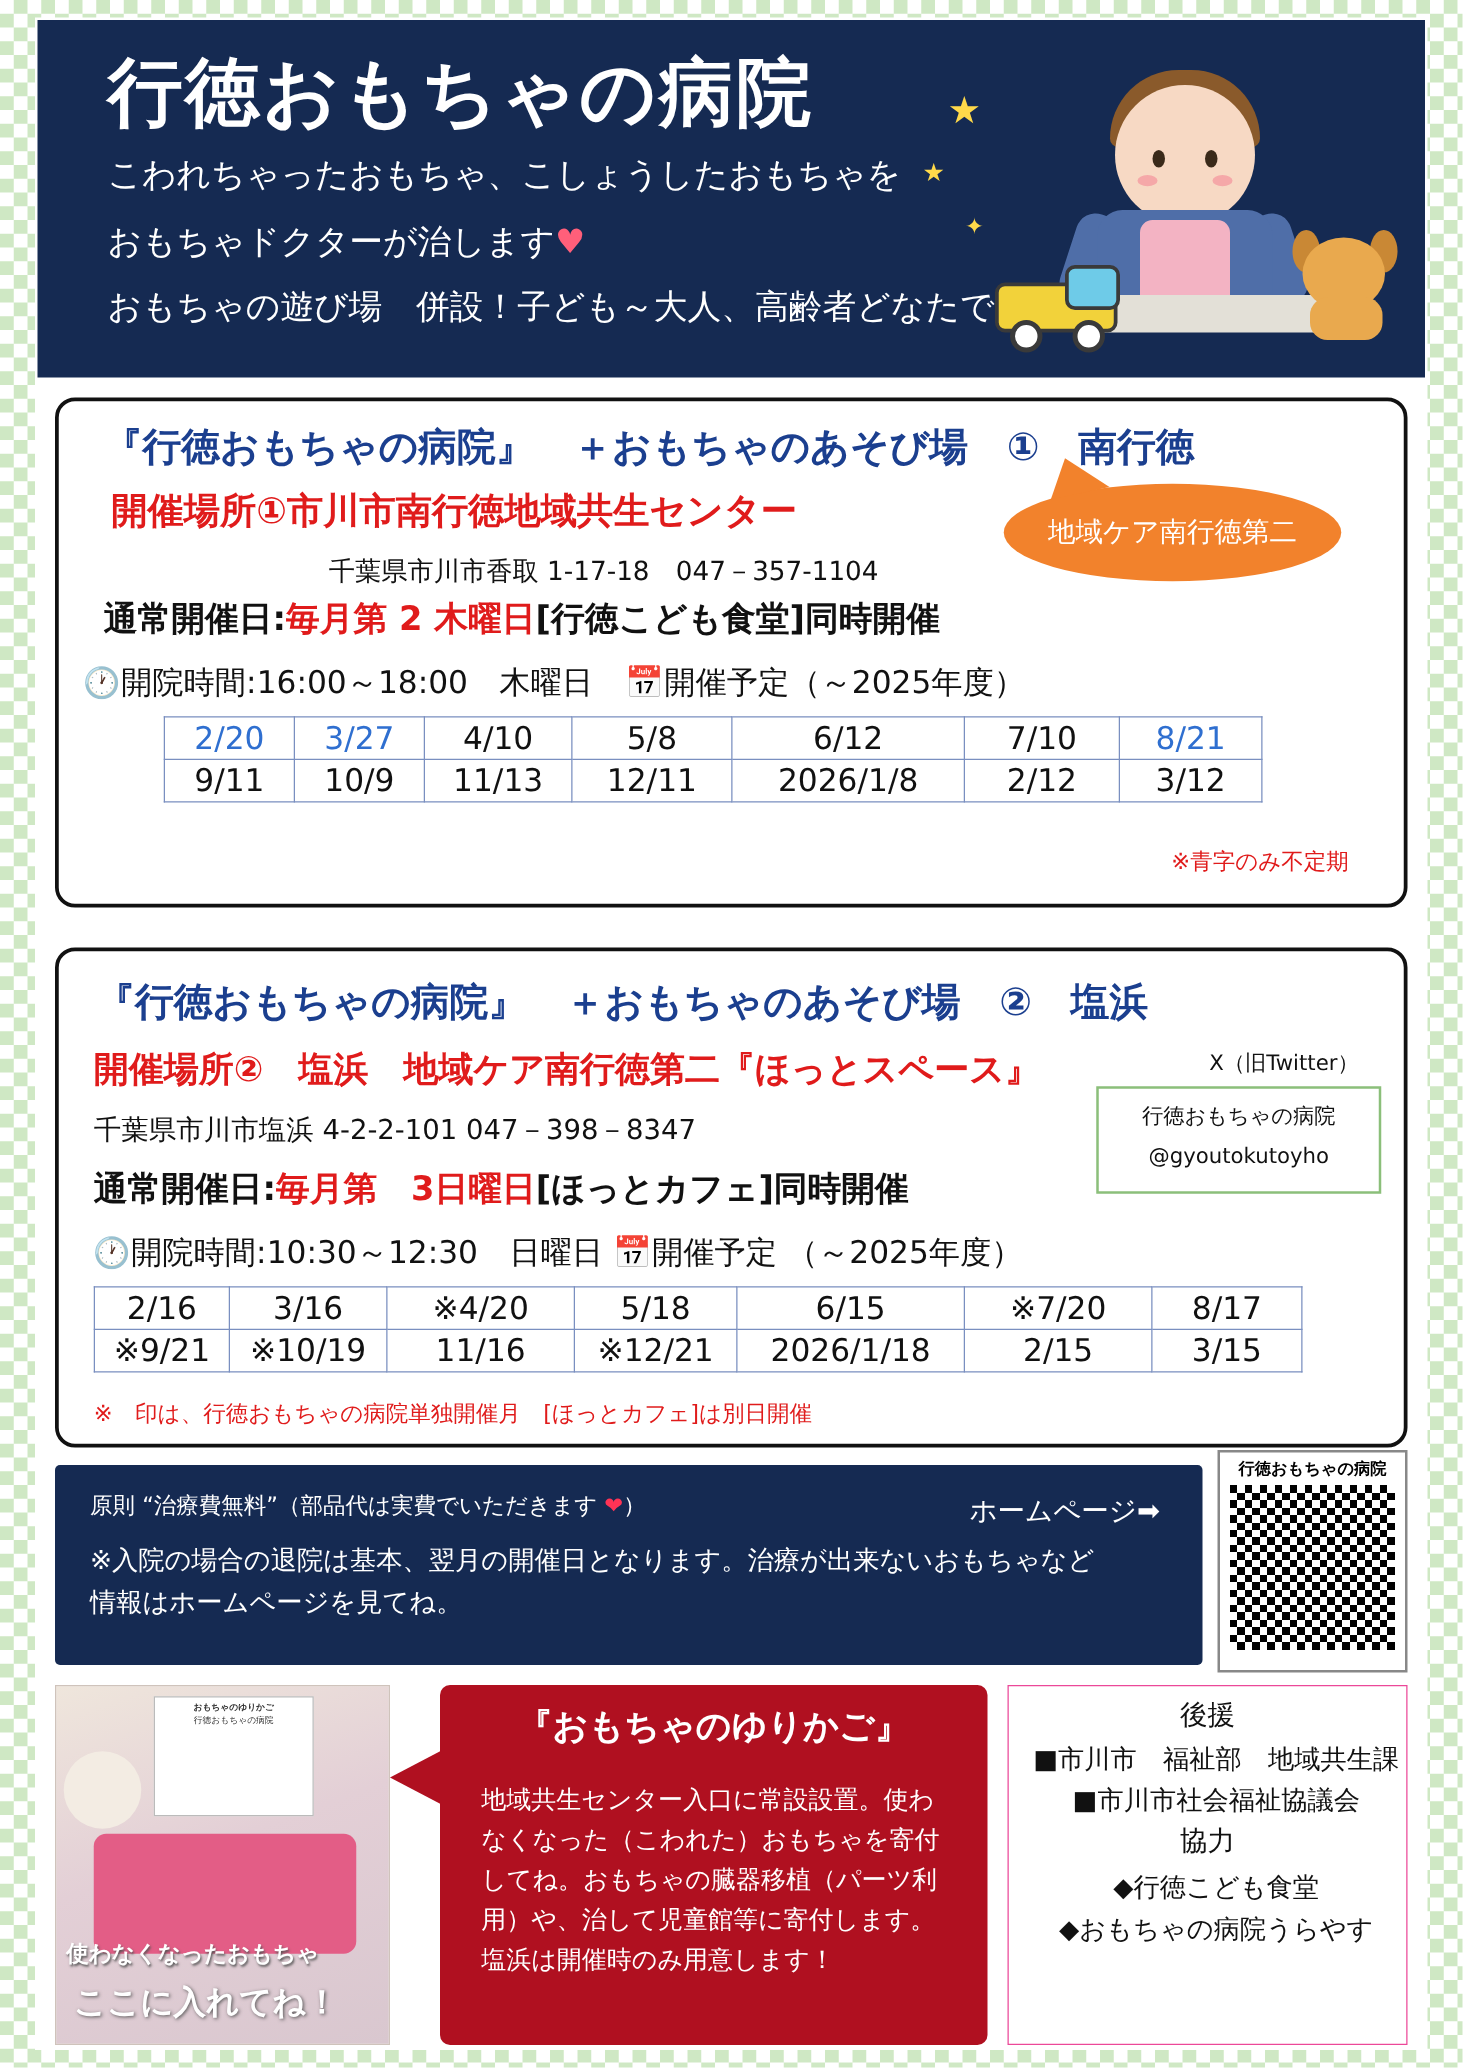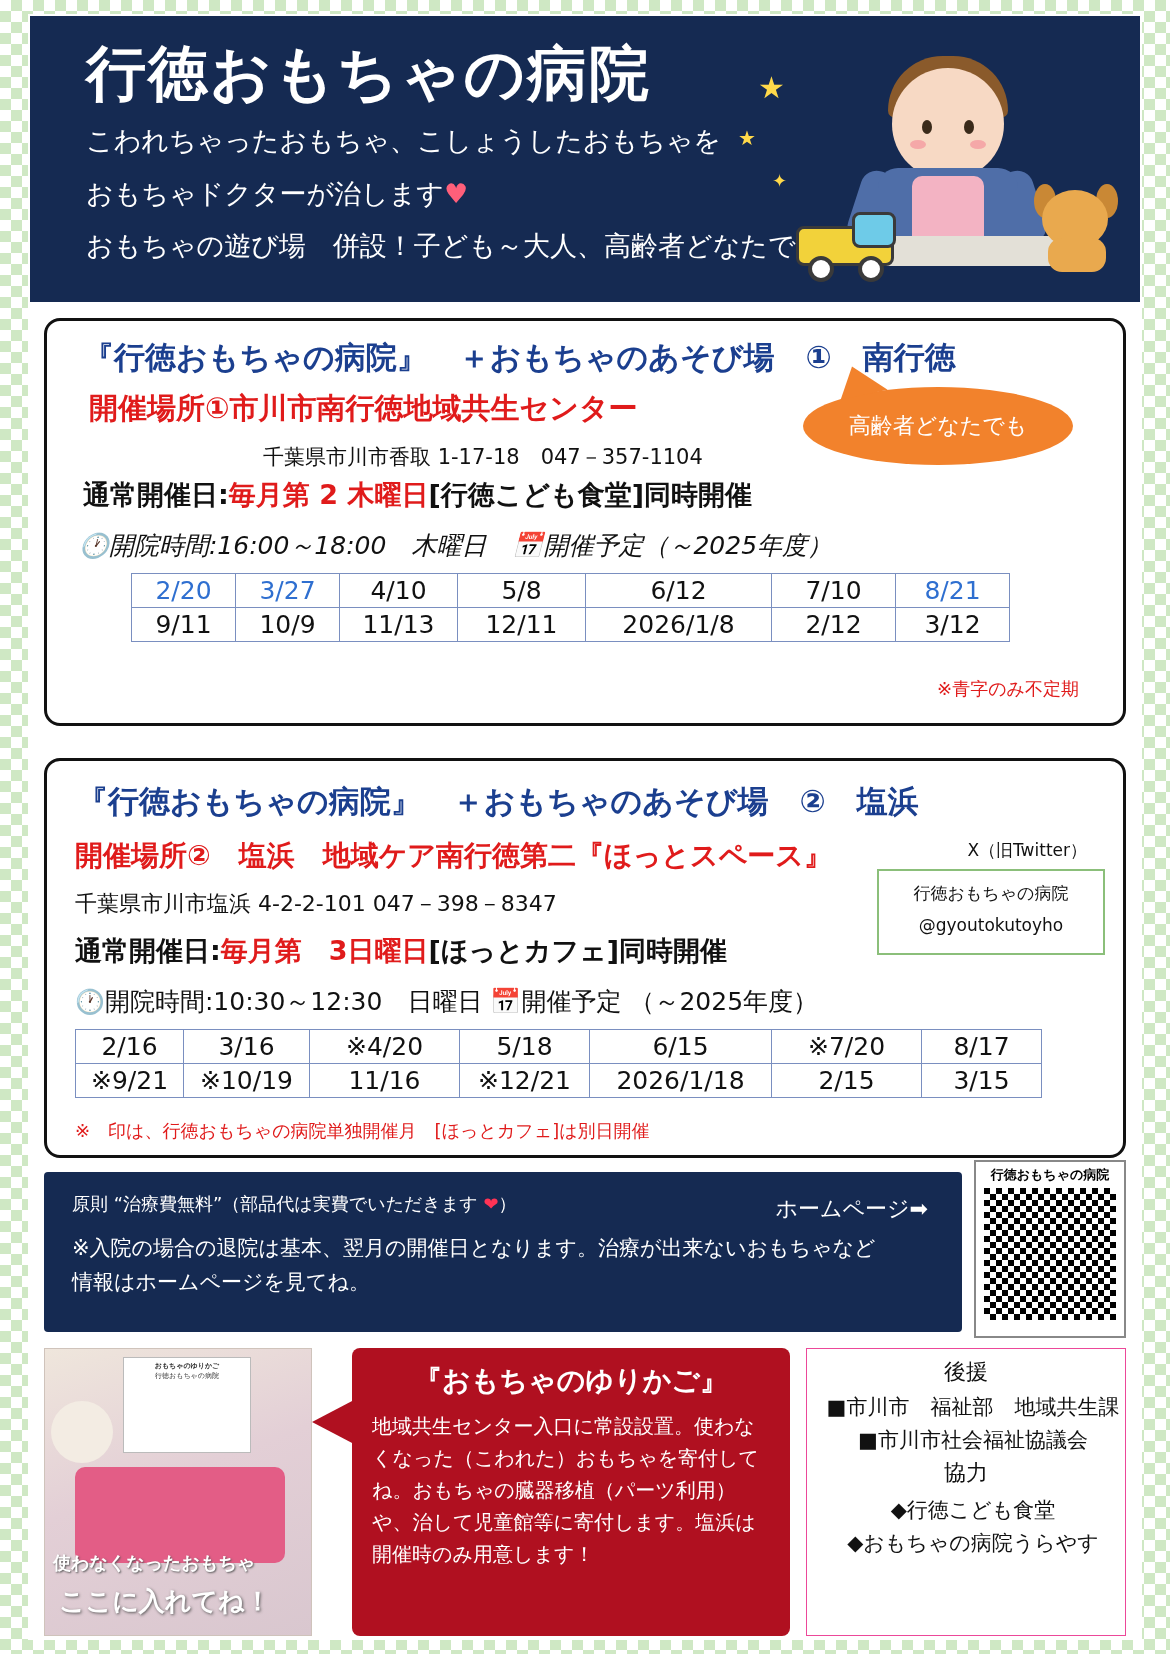--- a/index.html
+++ b/index.html
@@ -342,7 +342,7 @@
     <div class="note-red" style="position:absolute; right:44px; top:356px;">※青字のみ不定期</div>
 
     <div class="bubble" style="left:756px; top:66px;">
-      <span>高齢者どなたでも</span>
+      <span>地域ケア南行徳第二</span>
     </div>
   </div>
 

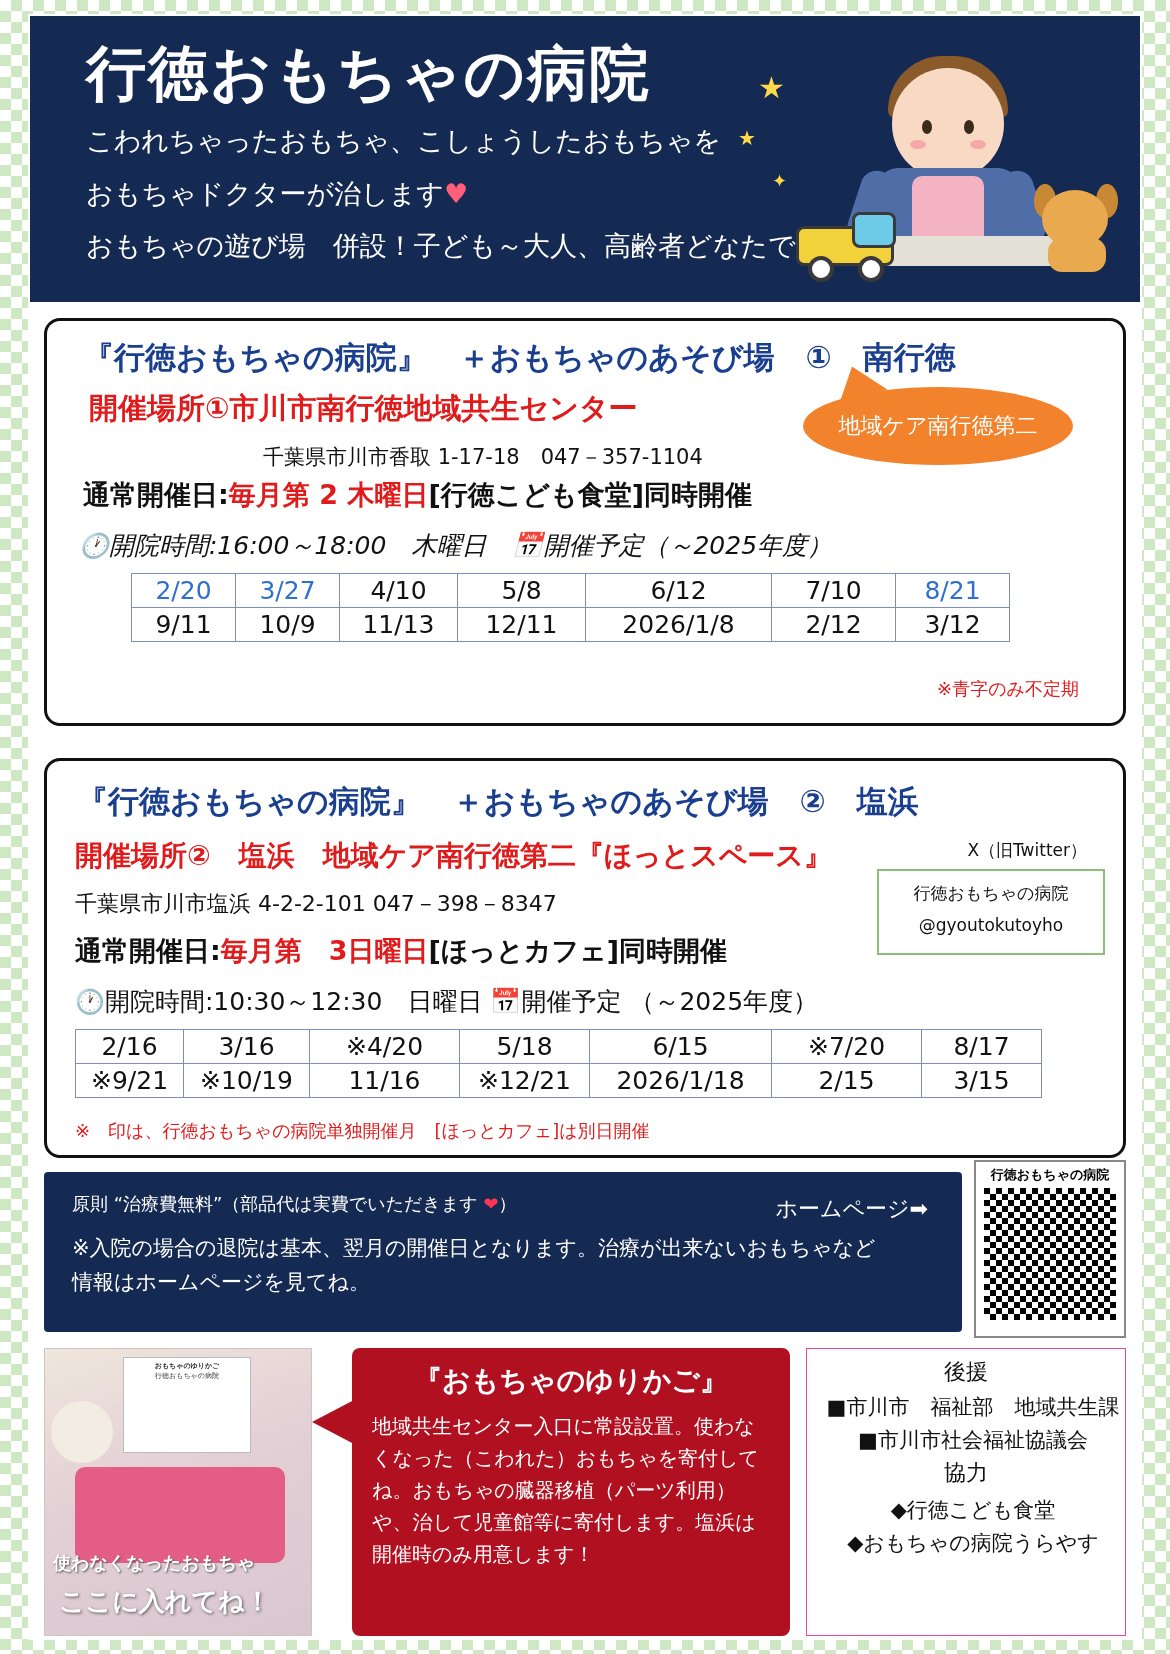--- a/index.html
+++ b/index.html
@@ -310,7 +310,7 @@
       <span>通常開催日:</span><span class="red">毎月第 2 木曜日</span><span>[行徳こども食堂]同時開催</span>
     </div>
 
-    <div class="hours" style="position:absolute; left:32px; top:208px;font-style:italic;">
+    <div class="hours" style="position:absolute; left:20px; top:208px;">
       <span class="clock">🕐</span><span>開院時間:16:00～18:00　木曜日</span>
       <span style="display:inline-block;width:10px"></span>
       <span>📅</span><span>開催予定（～2025年度）</span>

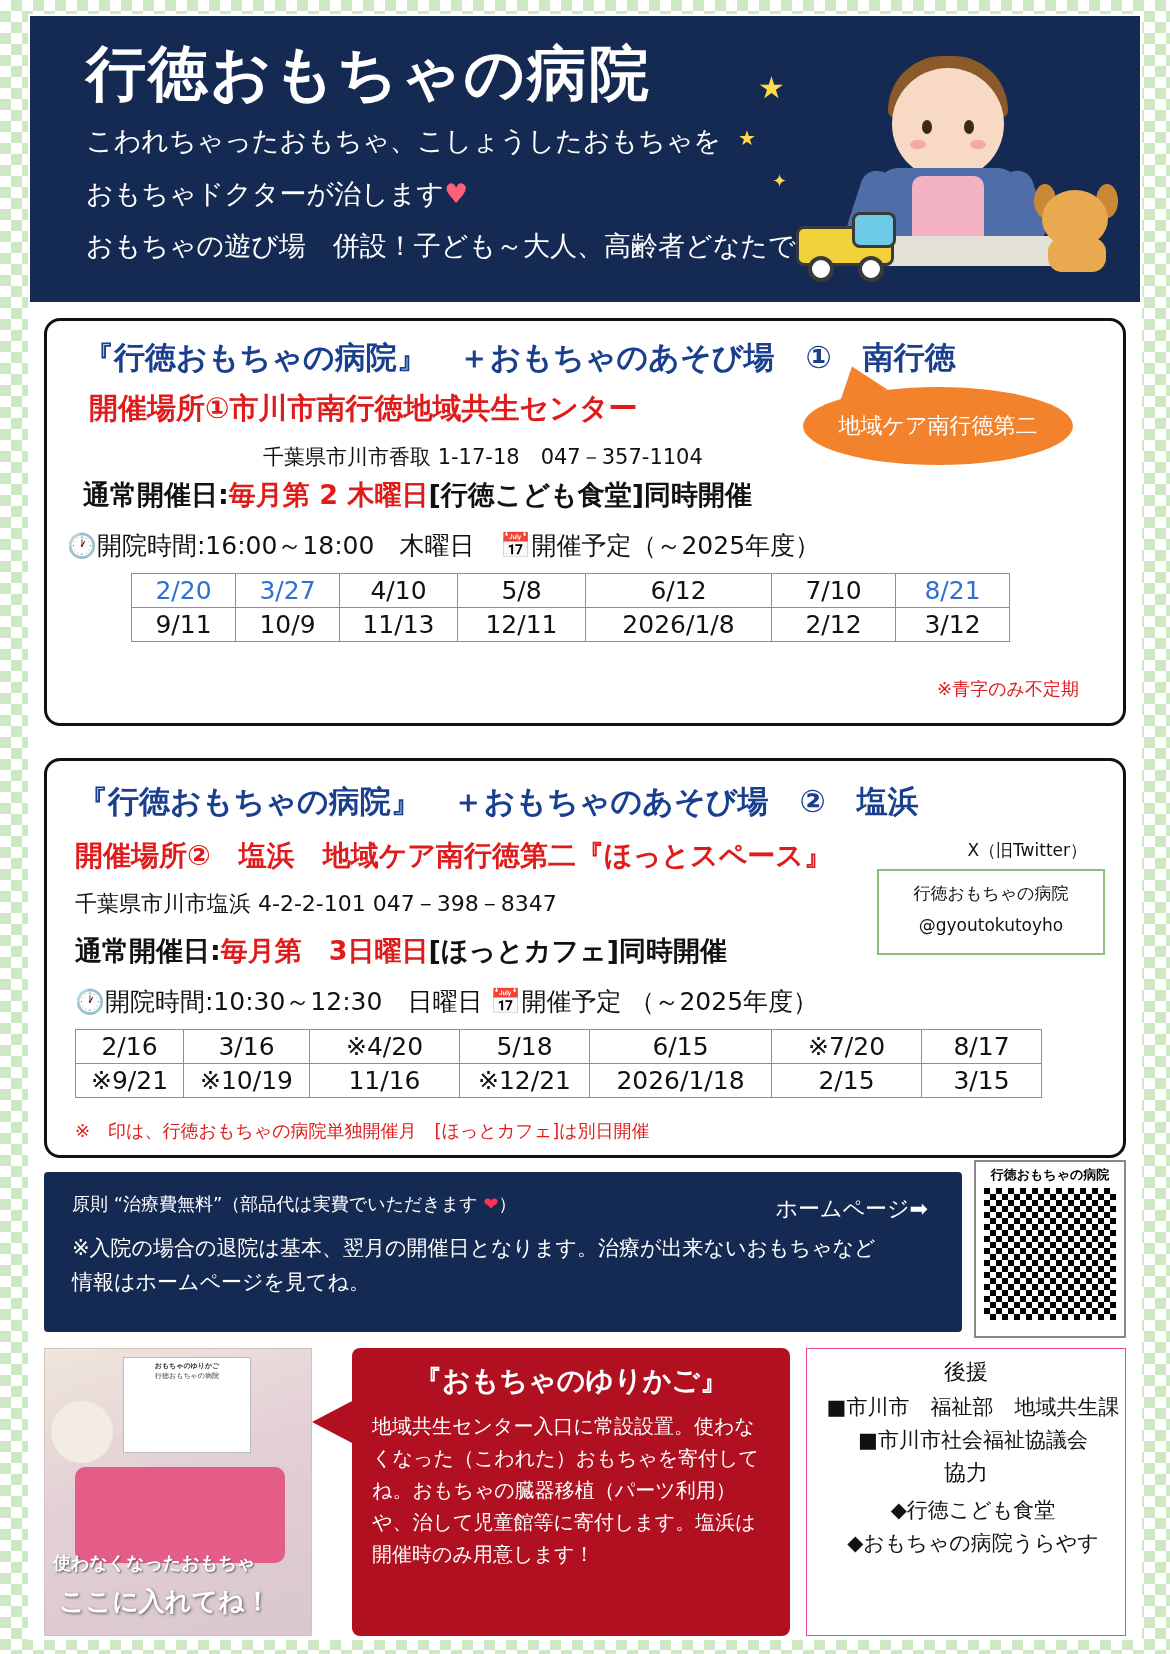--- a/index.html
+++ b/index.html
@@ -240,7 +240,7 @@
     border-right:42px solid #b01020;
   }
   .redcard h2 { margin:0; padding:14px 0 6px 0; text-align:center; font-size:28px; }
-  .redcard p { margin:4px; padding:0 16px; font-size:20px; line-height:1.6; }
+  .redcard p { margin:17px; padding:0 16px; font-size:20px; line-height:1.6; }
 
   .supportbox {
     position:absolute;

